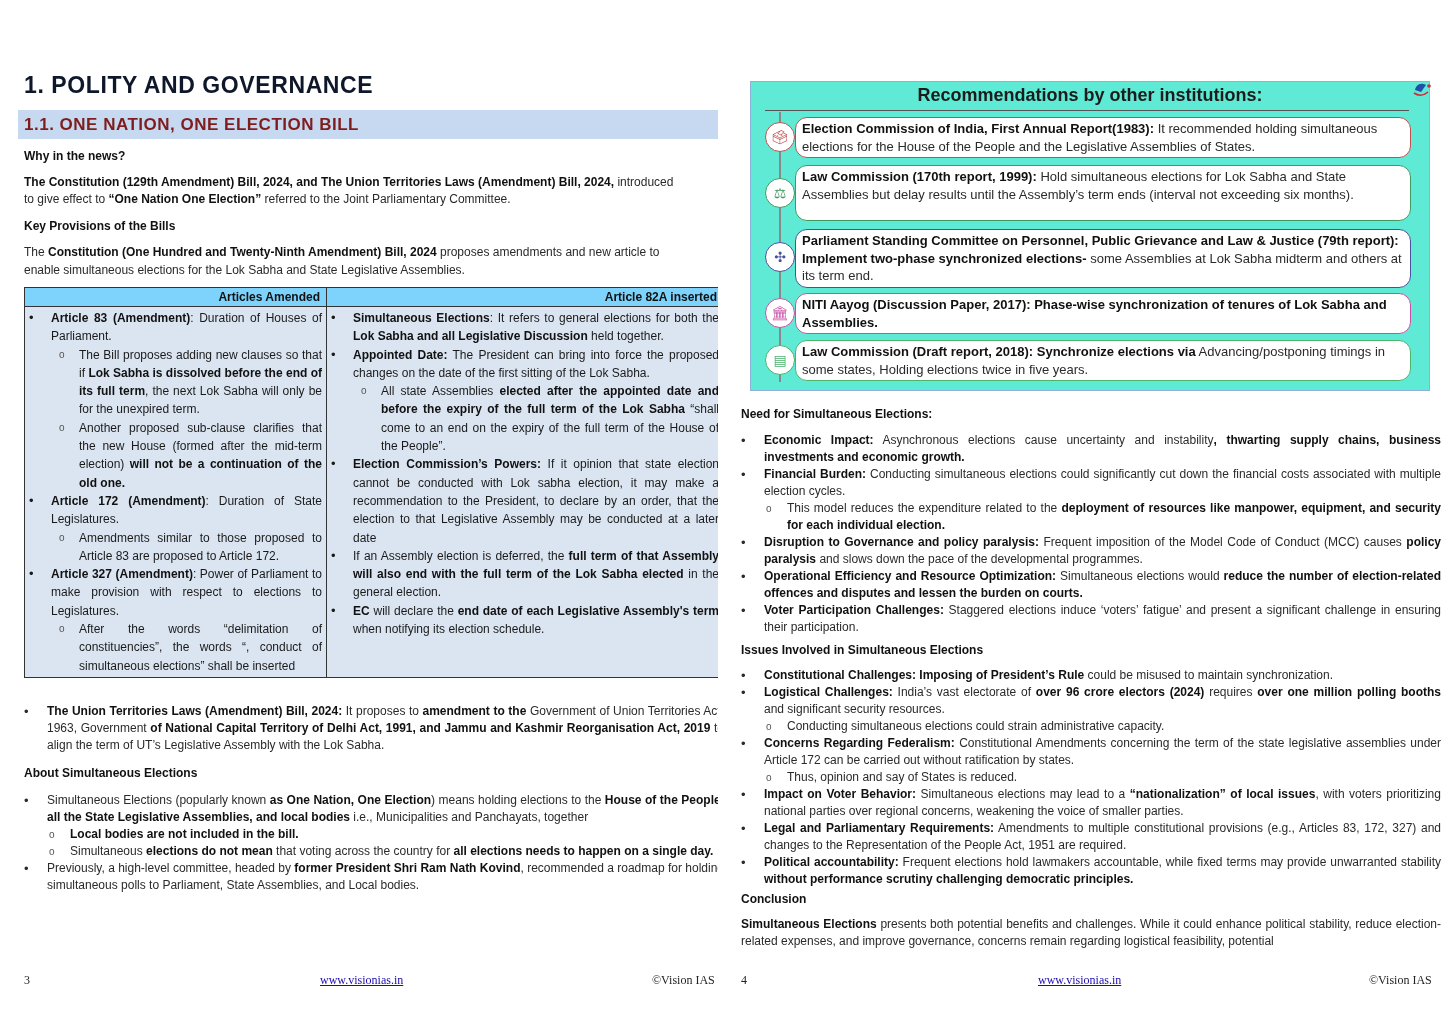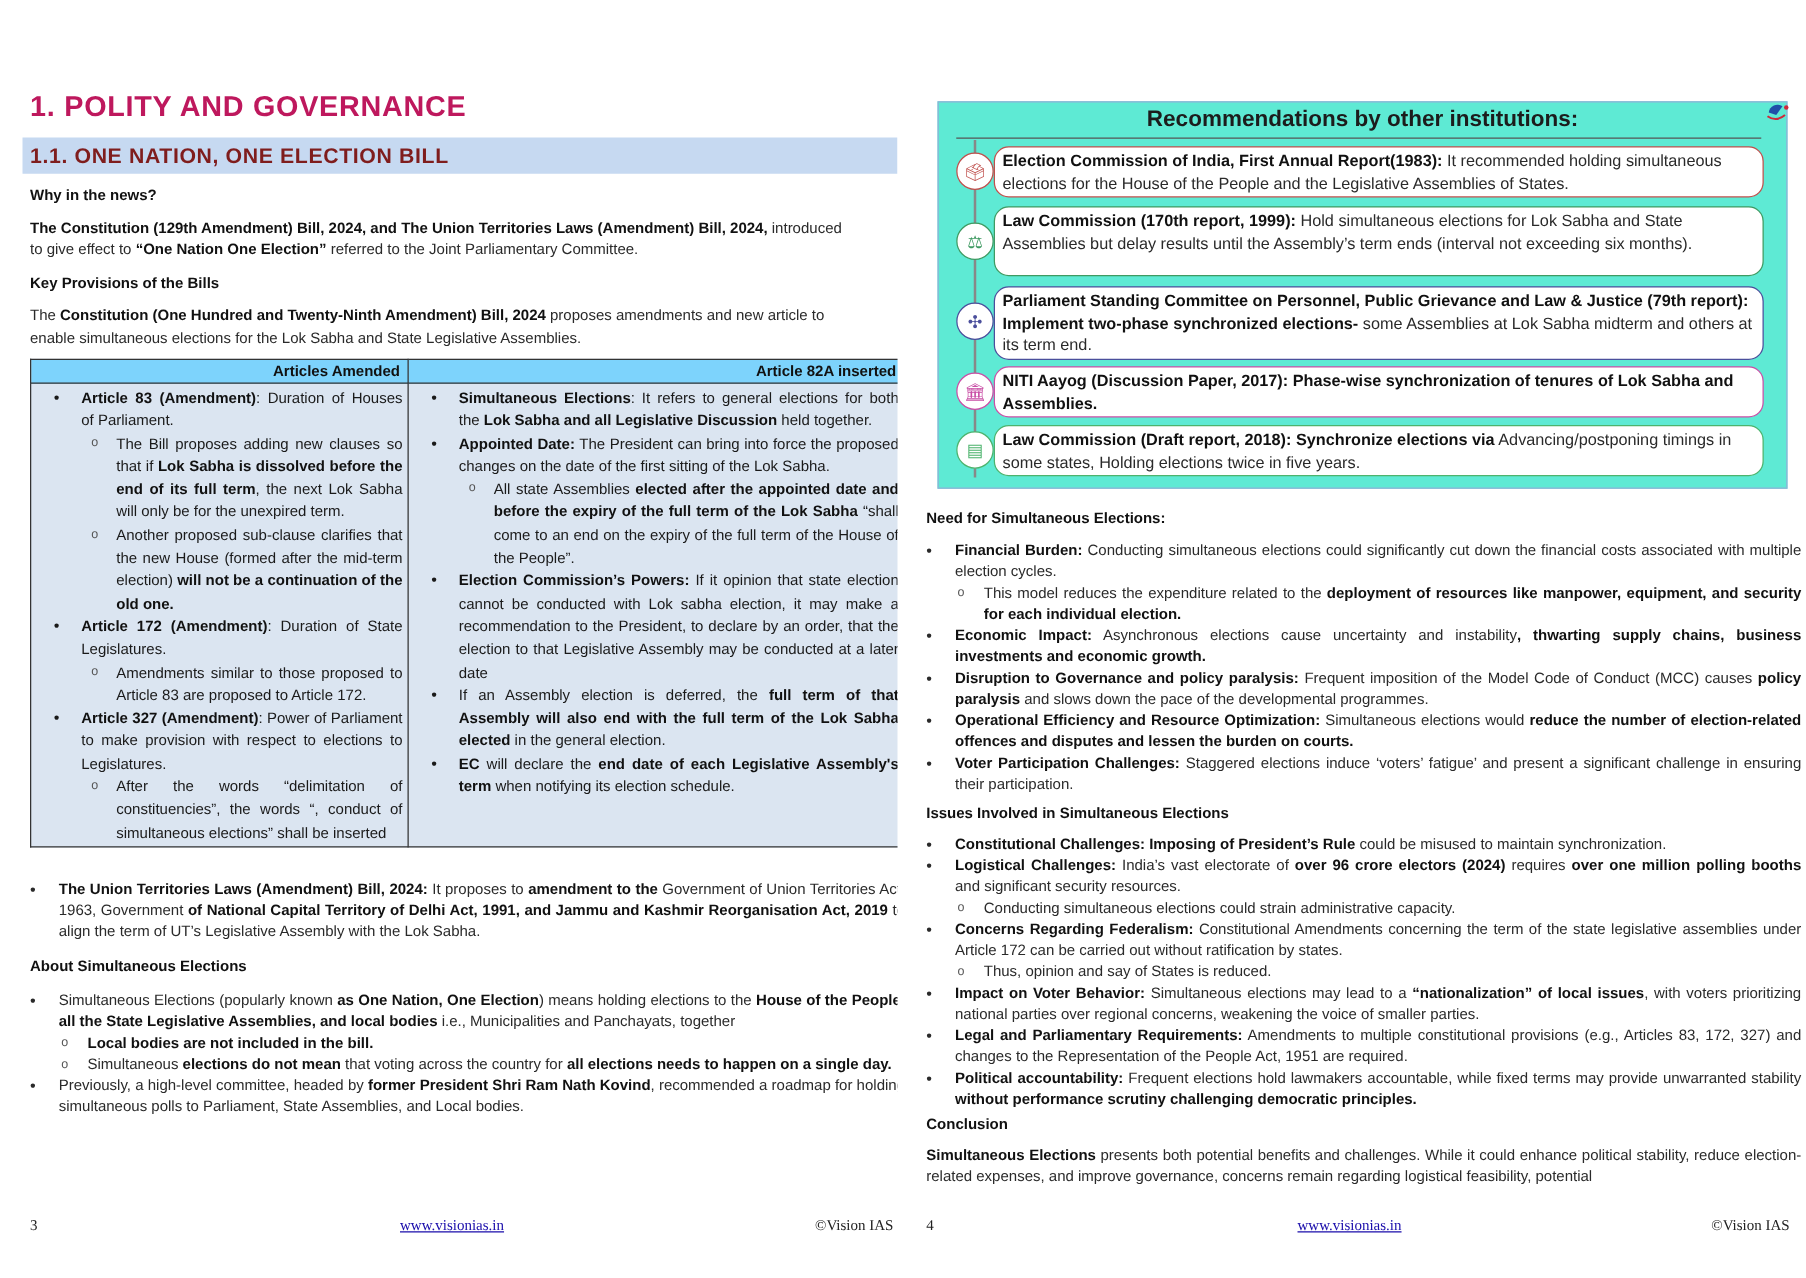--- a/index.html
+++ b/index.html
@@ -10,7 +10,7 @@
   #page-left { left: 0; width: 718px; }
   #page-right { left: 737px; width: 708px; }
 
-  .h1 { position: absolute; left: 24px; top: 72px; font-size: 23px; font-weight: bold; letter-spacing: 0.6px; color: #be185d; white-space: nowrap; }
+  .h1 { position: absolute; left: 24px; top: 72px; font-size: 23px; font-weight: bold; letter-spacing: 0.6px; color: #0f172a; white-space: nowrap; }
   .h2 { position: absolute; left: 18px; top: 110px; width: 700px; height: 29px; background: #c6d9f1; font-size: 17px; font-weight: bold; letter-spacing: 0.5px; padding: 5px 0 0 6px; color: #7f1d1d; white-space: nowrap; }
   .txt { position: absolute; font-size: 12px; line-height: 17.5px; color: #2a2a2a; white-space: nowrap; }
   .sub { font-weight: bold; color: #111; }

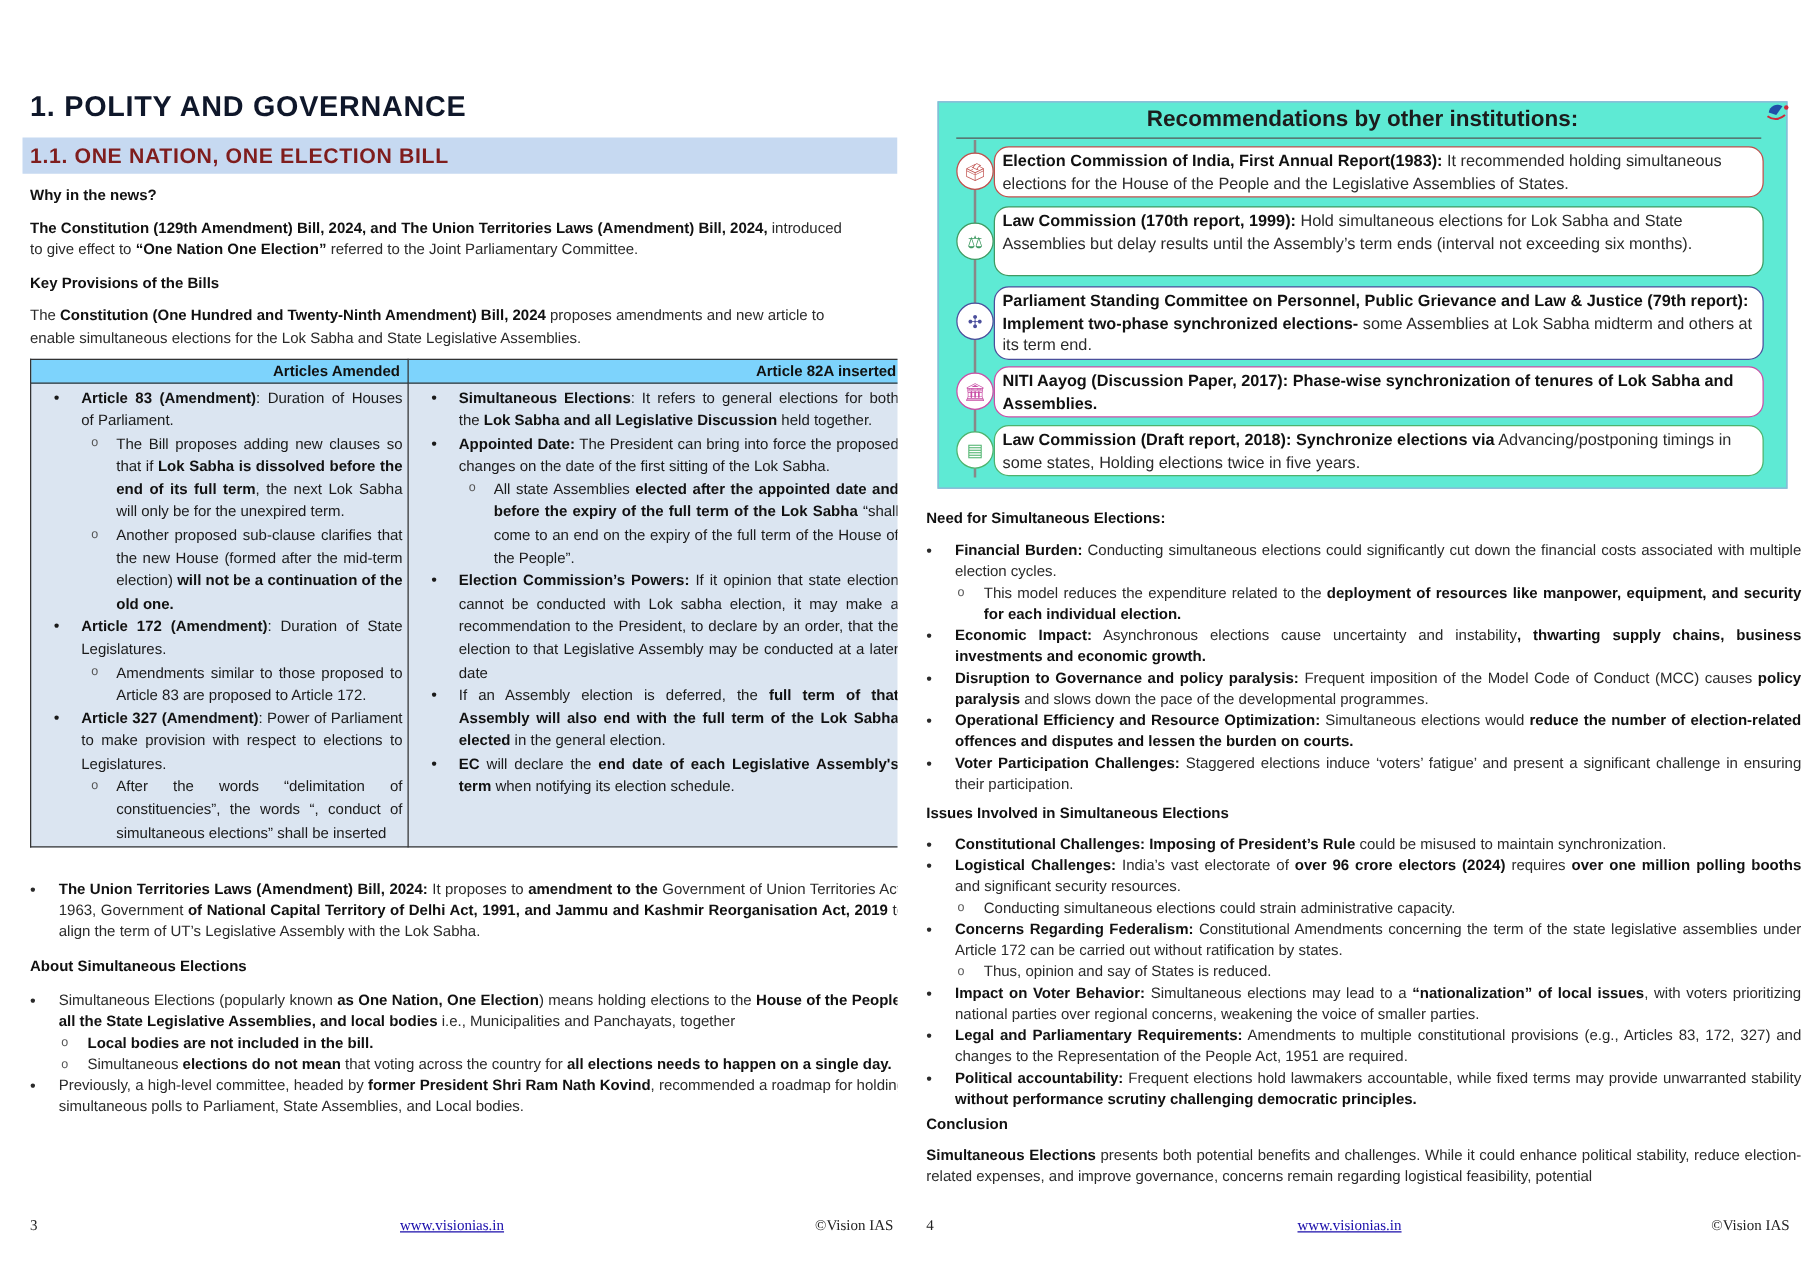--- a/index.html
+++ b/index.html
@@ -18,7 +18,7 @@
 
   table.prov { position: absolute; left: 24px; top: 287px; width: 700px; border-collapse: collapse; background: #dbe5f1; font-size: 12px; }
   table.prov th { background: #7dd3fc; font-weight: bold; text-align: right; padding: 1px 6px; border: 1.5px solid #333; height: 19px; color:#111; }
-  table.prov td { vertical-align: top; border: 1.5px solid #333; padding: 2px 4px 2px 14px; }
+  table.prov td { vertical-align: top; border: 1.5px solid #333; padding: 2px 4px 2px 0; }
   .col1 { width: 302px; }
   ul.b1 { list-style: none; }
   ul.b1 > li { position: relative; padding-left: 26px; line-height: 18.3px; text-align: justify; }

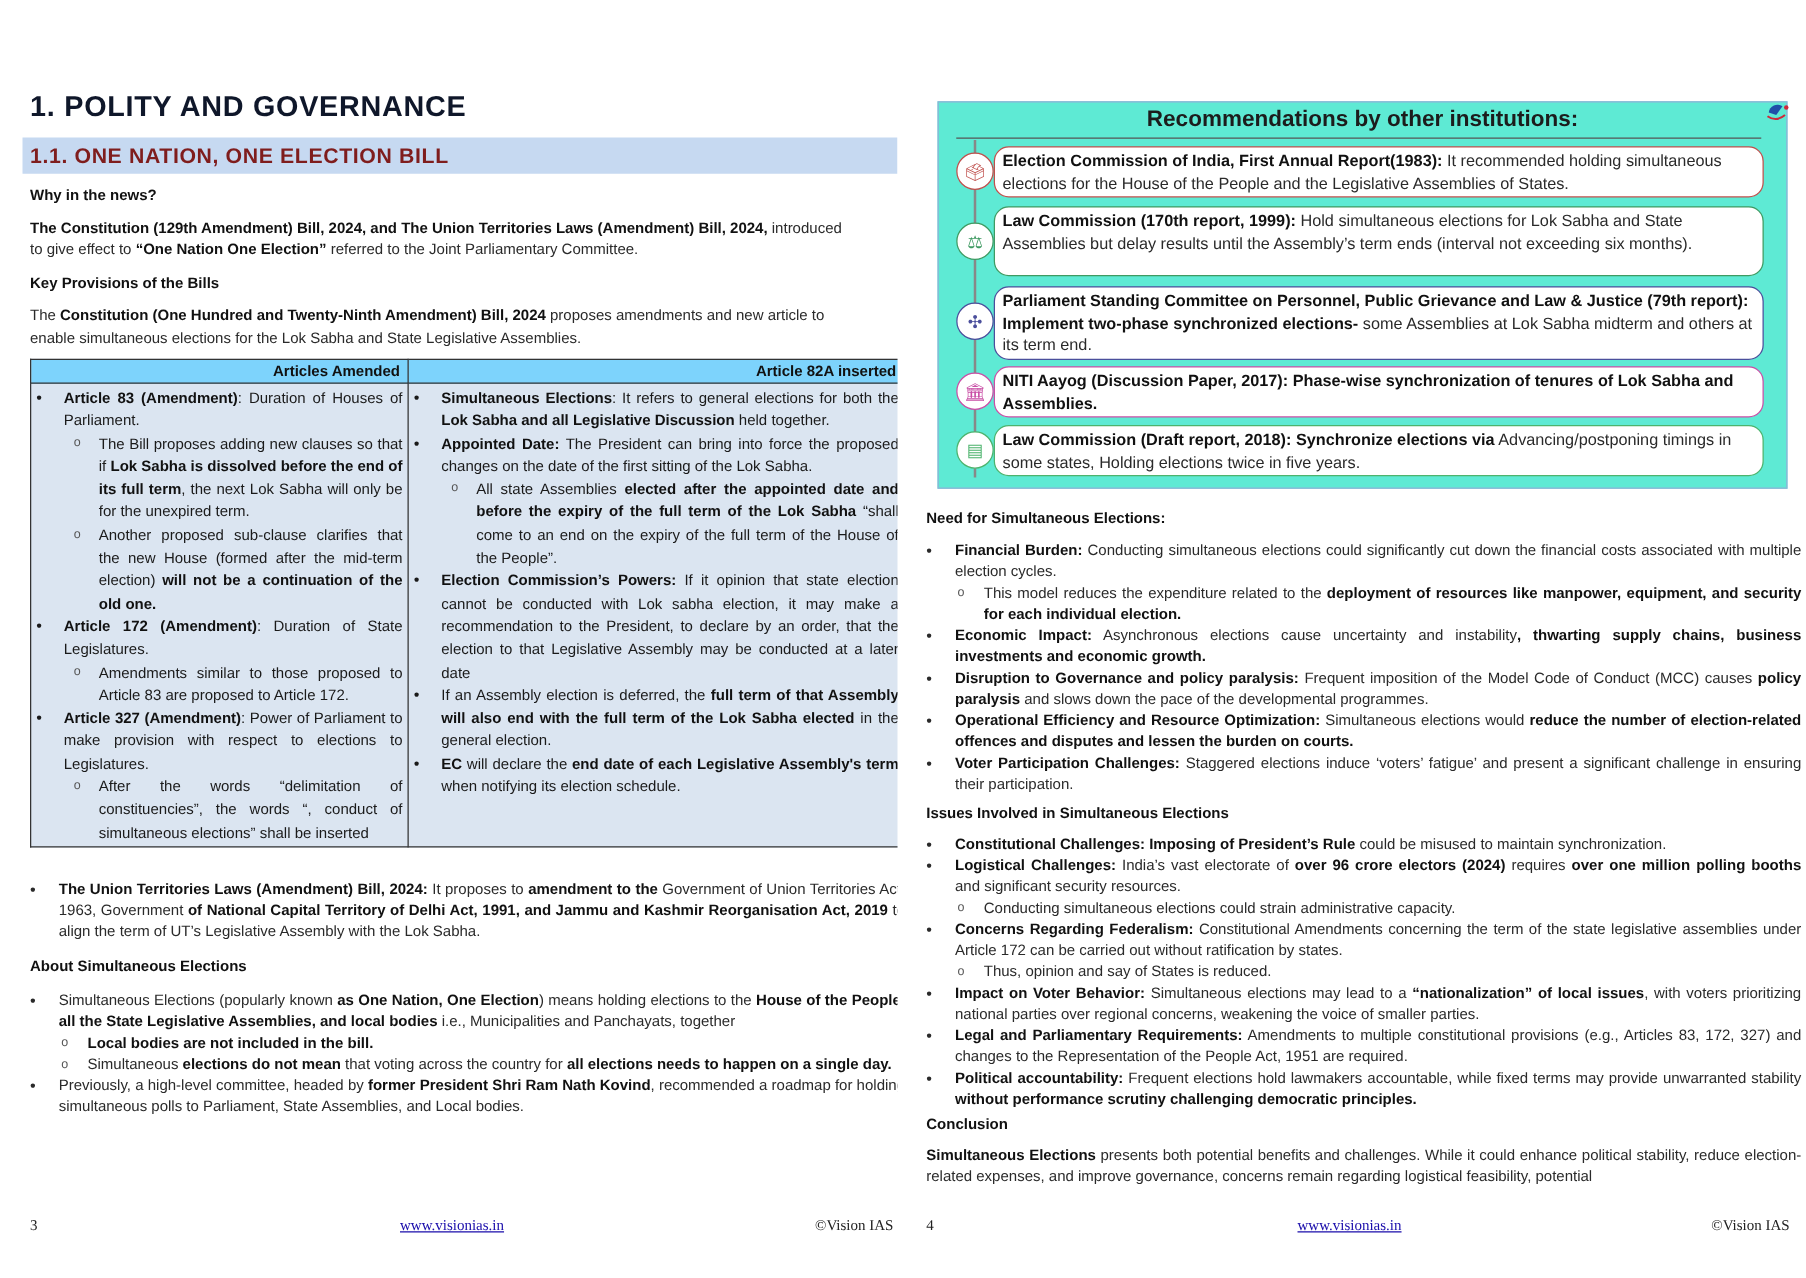--- a/index.html
+++ b/index.html
@@ -157,12 +157,12 @@
 
   <div class="bul" style="left:4px;top:432px;width:700px;">
     <ul class="b1">
+      <li><b>Economic Impact:</b><span> Asynchronous elections cause uncertainty and instability</span><b>, thwarting supply chains, business investments and economic growth.</b></li>
       <li><b>Financial Burden:</b><span> Conducting simultaneous elections could significantly cut down the financial costs associated with multiple election cycles.</span>
         <ul class="b2">
             <li><span>This model reduces the expenditure related to the </span><b>deployment of resources like manpower, equipment, and security for each individual election.</b></li>
           </ul>
       </li>
-      <li><b>Economic Impact:</b><span> Asynchronous elections cause uncertainty and instability</span><b>, thwarting supply chains, business investments and economic growth.</b></li>
       <li><b>Disruption to Governance and policy paralysis:</b><span> Frequent imposition of the Model Code of Conduct (MCC) causes </span><b>policy paralysis</b><span> and slows down the pace of the developmental programmes.</span></li>
       <li><b>Operational Efficiency and Resource Optimization:</b><span> Simultaneous elections would </span><b>reduce the number of election-related offences and disputes and lessen the burden on courts.</b></li>
       <li><b>Voter Participation Challenges:</b><span> Staggered elections induce ‘voters’ fatigue’ and present a significant challenge in ensuring their participation.</span></li>

